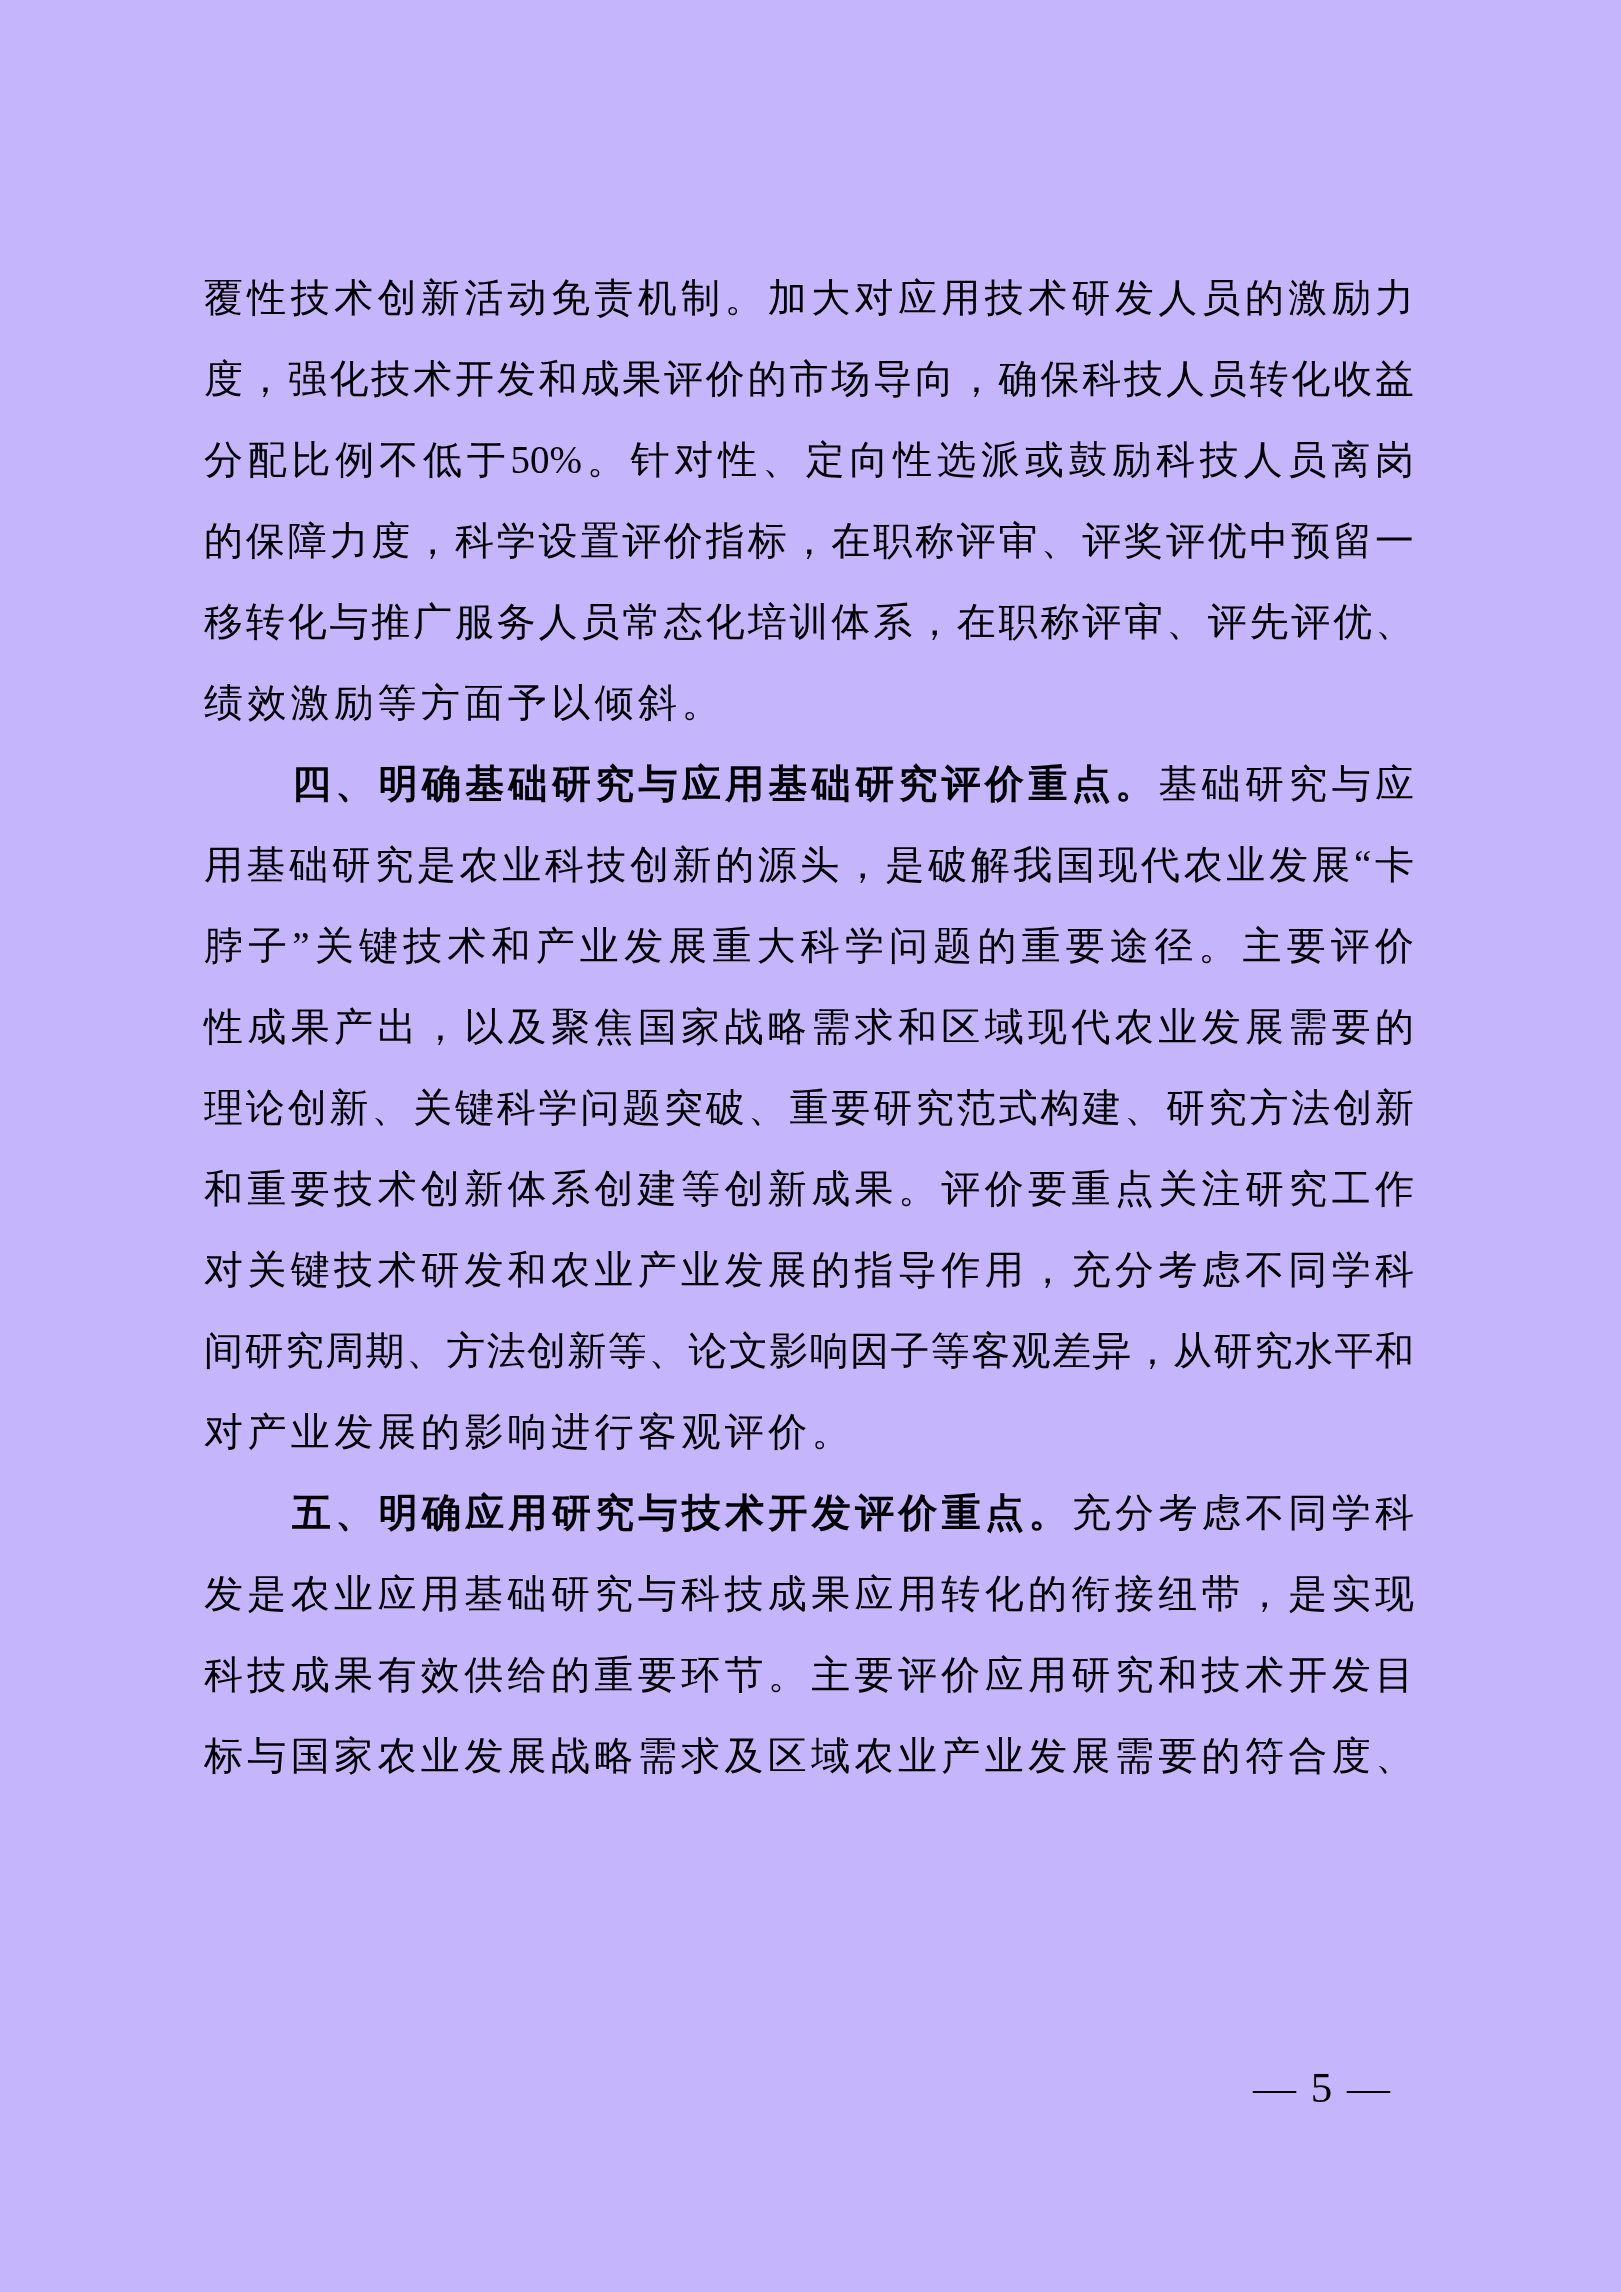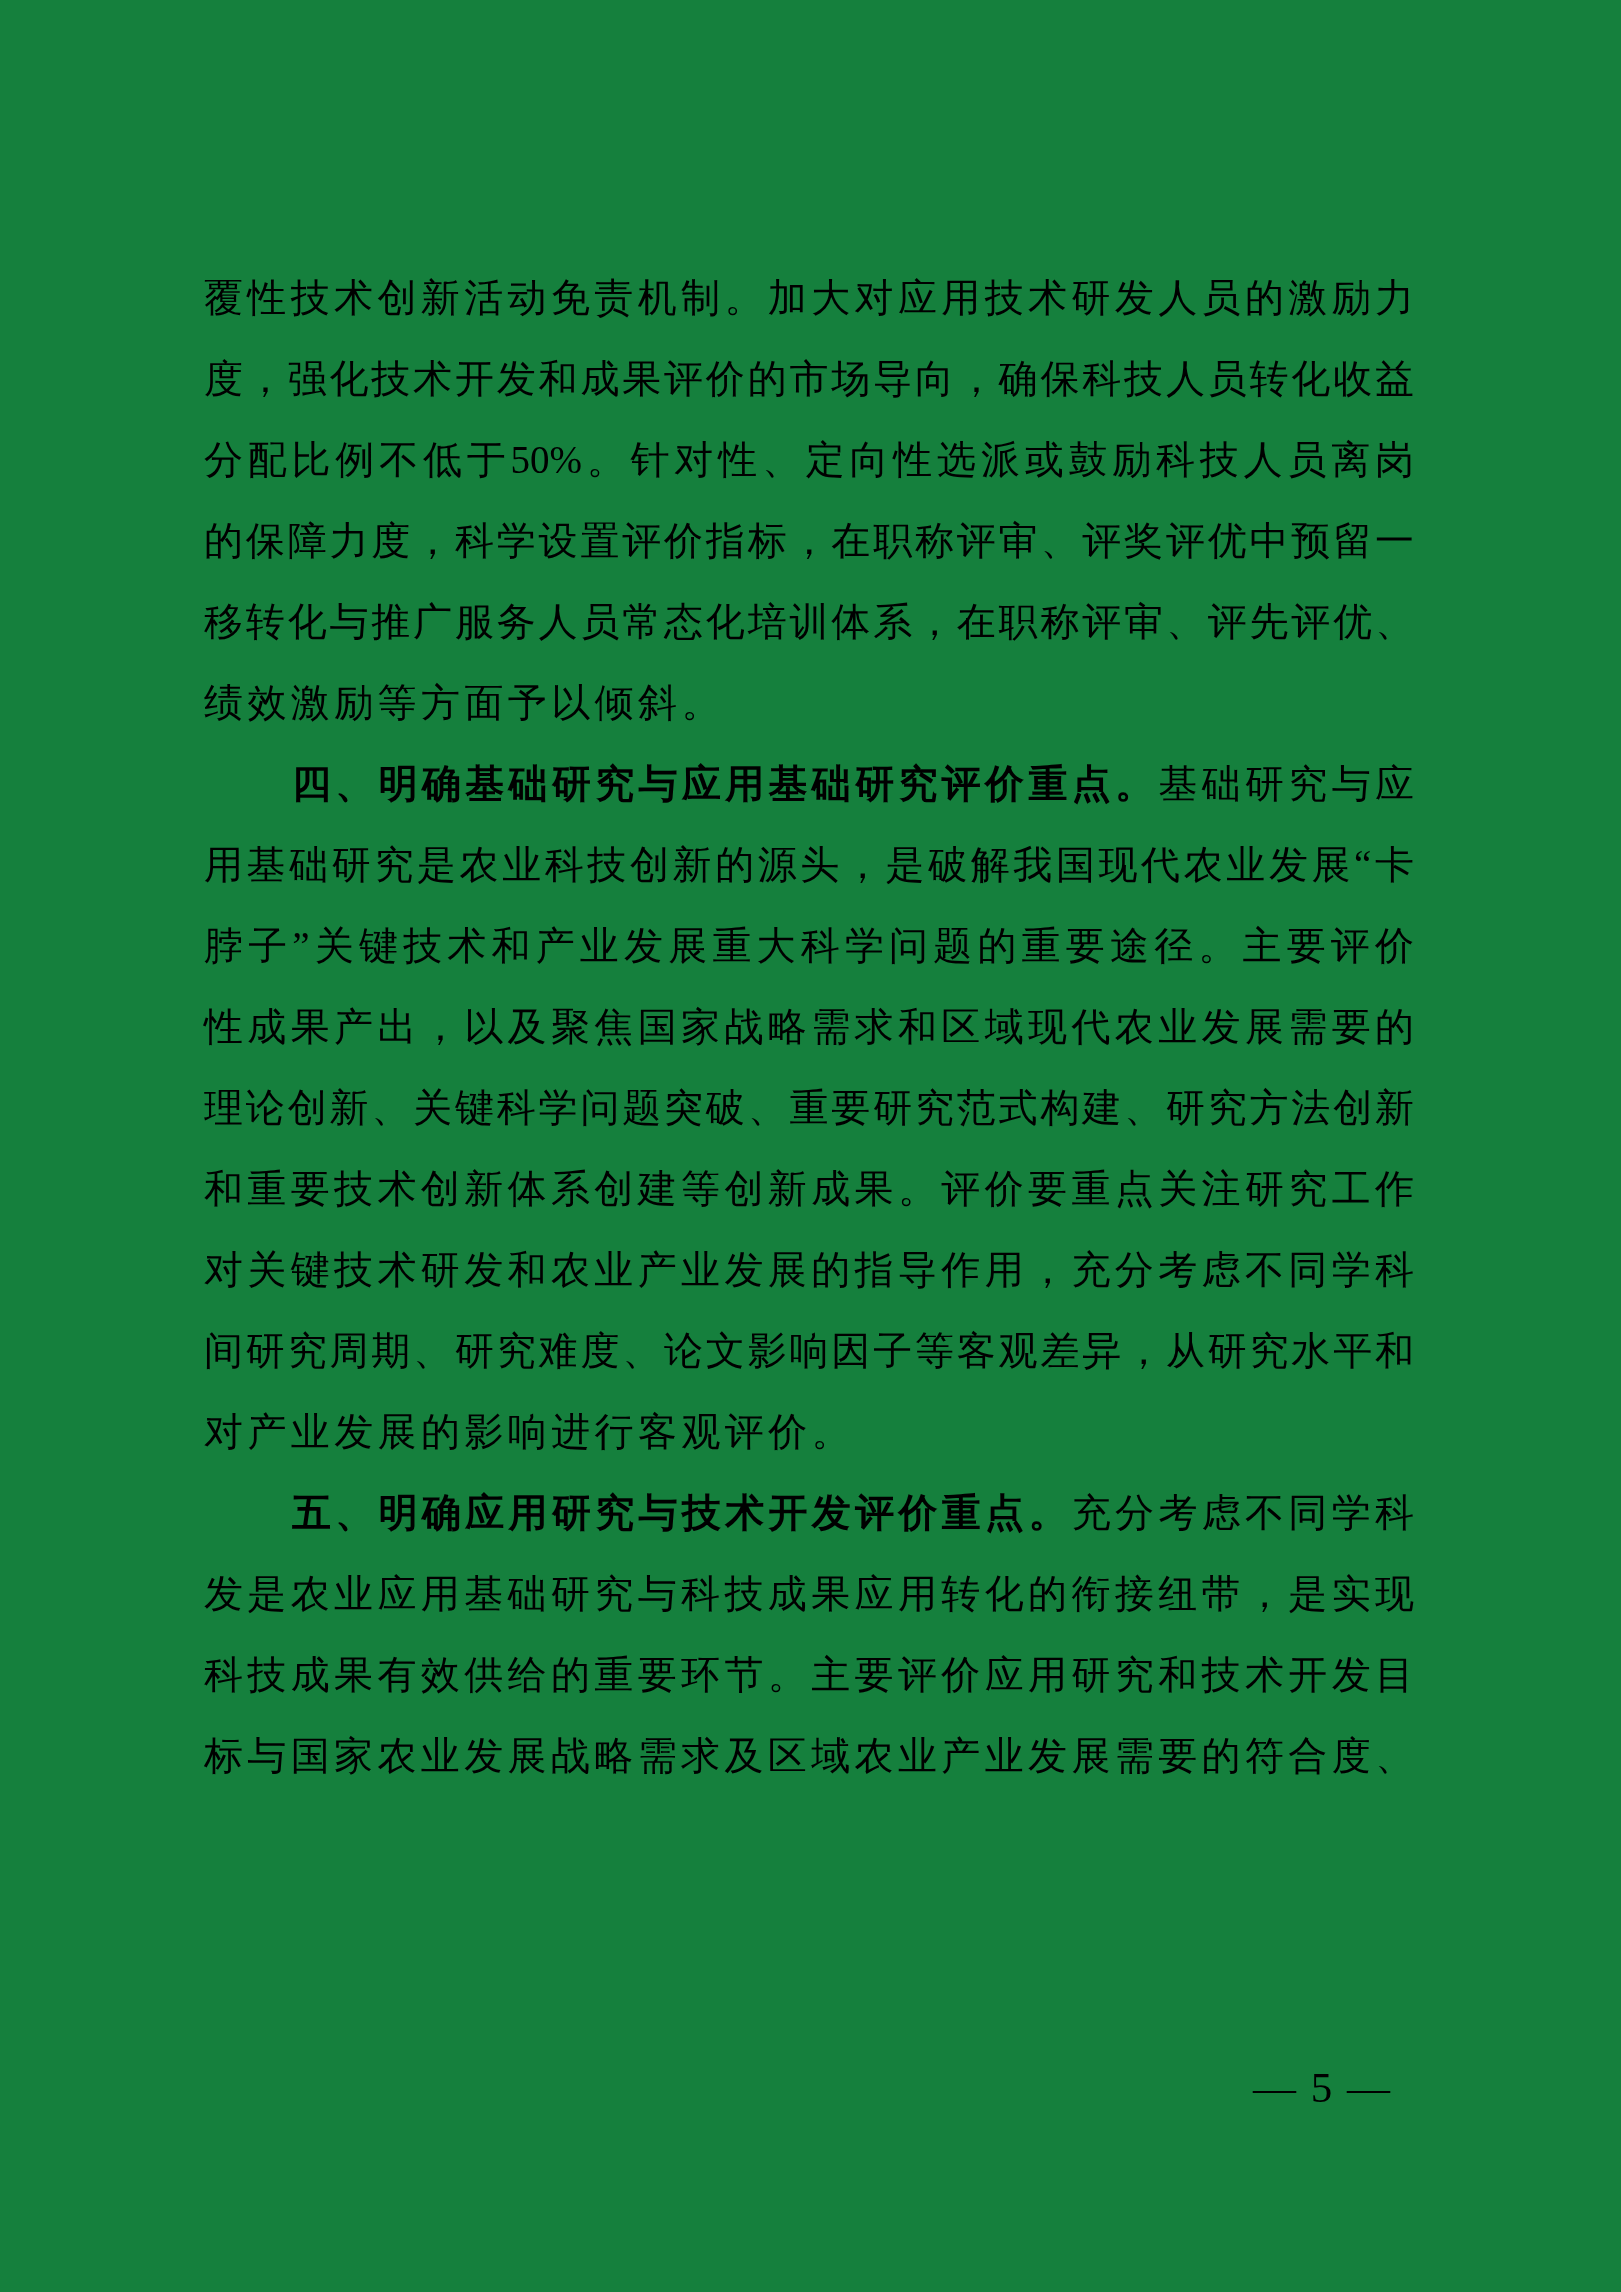--- a/index.html
+++ b/index.html
@@ -12,7 +12,7 @@
   .page {
     position: relative;
     width: 1621px; height: 2293px;
-    background: #15803d;
+    background: #c4b5fd;
     overflow: hidden;
   }
   .text-block {

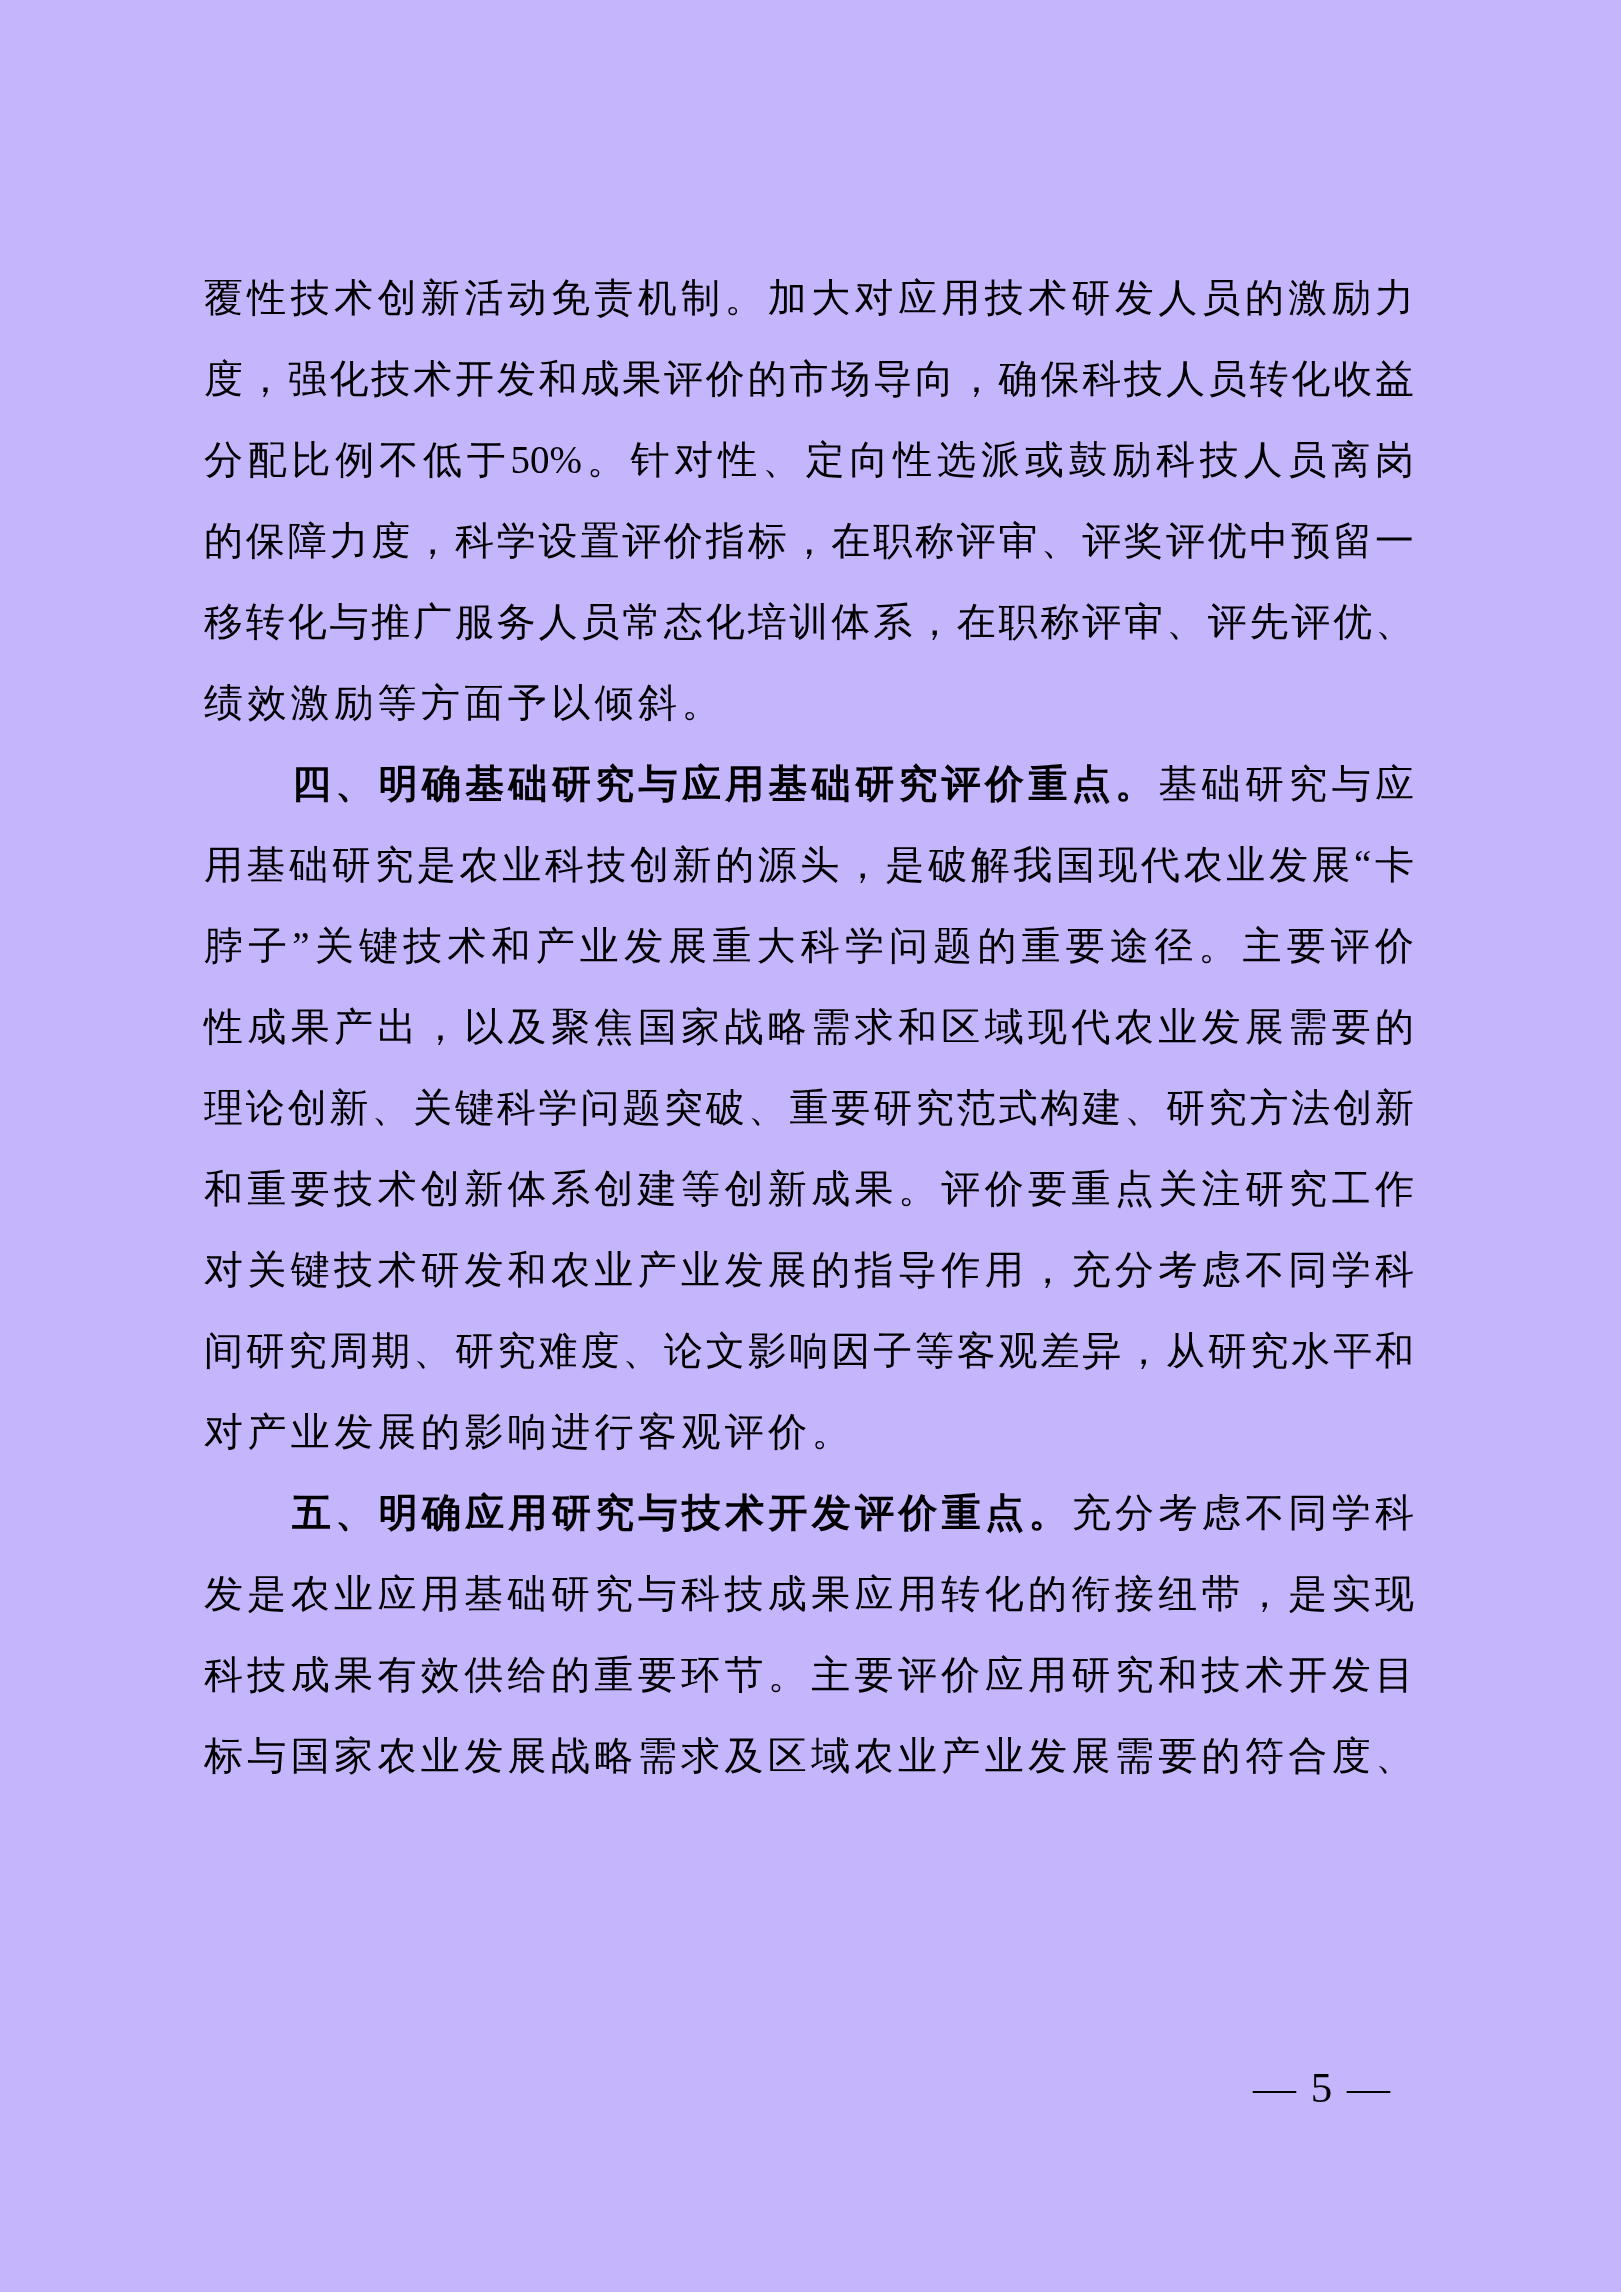--- a/index.html
+++ b/index.html
@@ -67,7 +67,7 @@
     <div class="line justify">理论创新、关键科学问题突破、重要研究范式构建、研究方法创新</div>
     <div class="line justify">和重要技术创新体系创建等创新成果。评价要重点关注研究工作</div>
     <div class="line justify">对关键技术研发和农业产业发展的指导作用，充分考虑不同学科</div>
-    <div class="line justify">间研究周期、研究难度、论文影响因子等客观差异，从研究水平和</div>
+    <div class="line justify">间研究周期、方法创新等、论文影响因子等客观差异，从研究水平和</div>
     <div class="line end">对产业发展的影响进行客观评价。</div>
     <div class="line justify indent"><span class="h">五、明确应用研究与技术开发评价重点。</span><span>充分考虑不同学科</span></div>
     <div class="line justify">发是农业应用基础研究与科技成果应用转化的衔接纽带，是实现</div>

